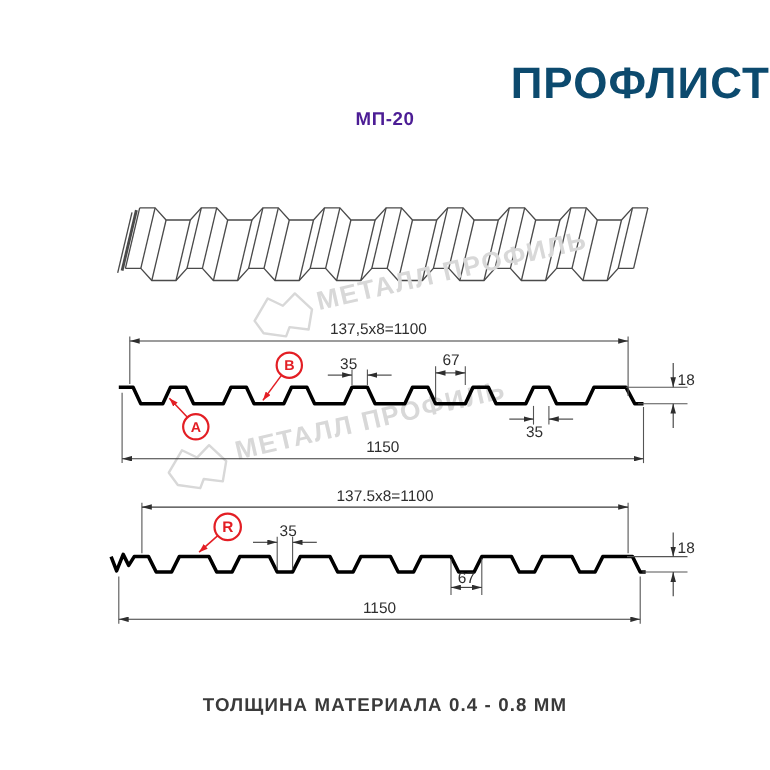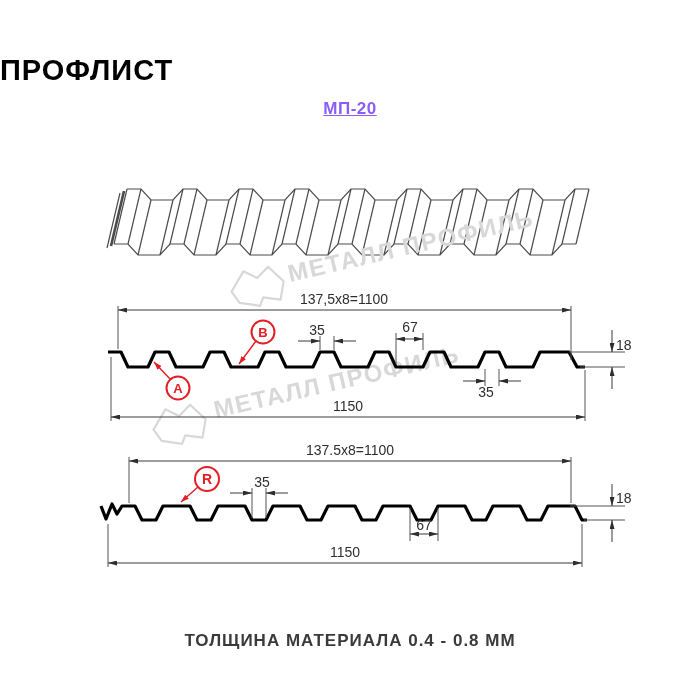--- a/index.html
+++ b/index.html
@@ -4,8 +4,8 @@
 <style>
   html,body{margin:0;padding:0;background:#ffffff;width:700px;height:700px;overflow:hidden;}
   body{font-family:"Liberation Sans", sans-serif;position:relative;}
-  .hdr-title{position:absolute;left:0;right:0;top:54px;text-align:left;
-    font-size:29px;font-weight:bold;letter-spacing:1px;color:#000000;}
+  .hdr-title{position:absolute;left:0;right:0;top:54px;text-align:right;
+    font-size:40px;font-weight:bold;letter-spacing:1px;color:#0c4a6e;}
   .hdr-sub{position:absolute;left:0;right:0;top:99px;text-align:center;
     font-size:17px;font-weight:bold;letter-spacing:.5px;color:#8b5cf6;text-decoration:underline;}
   .footer-note{position:absolute;left:0;right:0;top:615px;text-align:center;

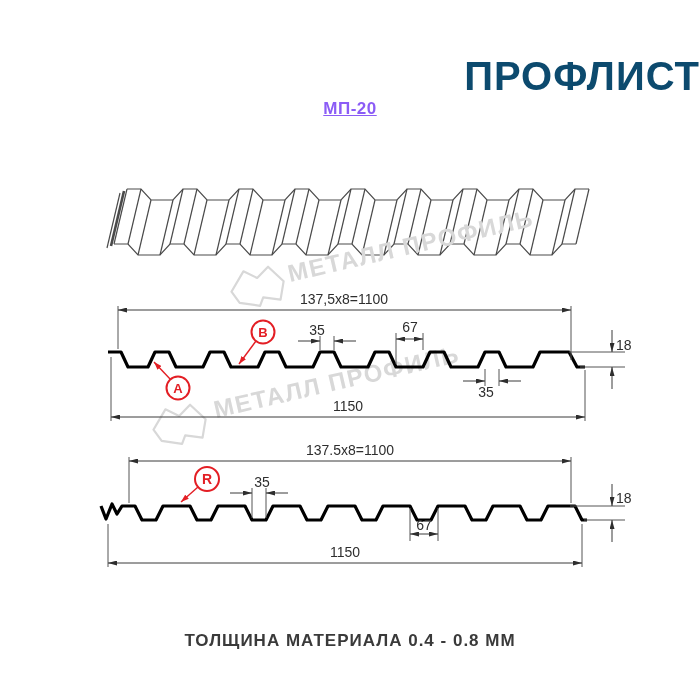--- a/index.html
+++ b/index.html
@@ -7,7 +7,7 @@
   .hdr-title{position:absolute;left:0;right:0;top:54px;text-align:right;
     font-size:40px;font-weight:bold;letter-spacing:1px;color:#0c4a6e;}
   .hdr-sub{position:absolute;left:0;right:0;top:99px;text-align:center;
-    font-size:17px;font-weight:bold;letter-spacing:.5px;color:#8b5cf6;text-decoration:underline;}
+    font-size:17px;font-weight:bold;letter-spacing:.5px;color:#4c1d95;}
   .footer-note{position:absolute;left:0;right:0;top:615px;text-align:center;
     font-size:17px;font-weight:bold;letter-spacing:1px;color:#3a3a3a;margin-top:16px;}
   svg#canvas{position:absolute;left:0;top:0;}

